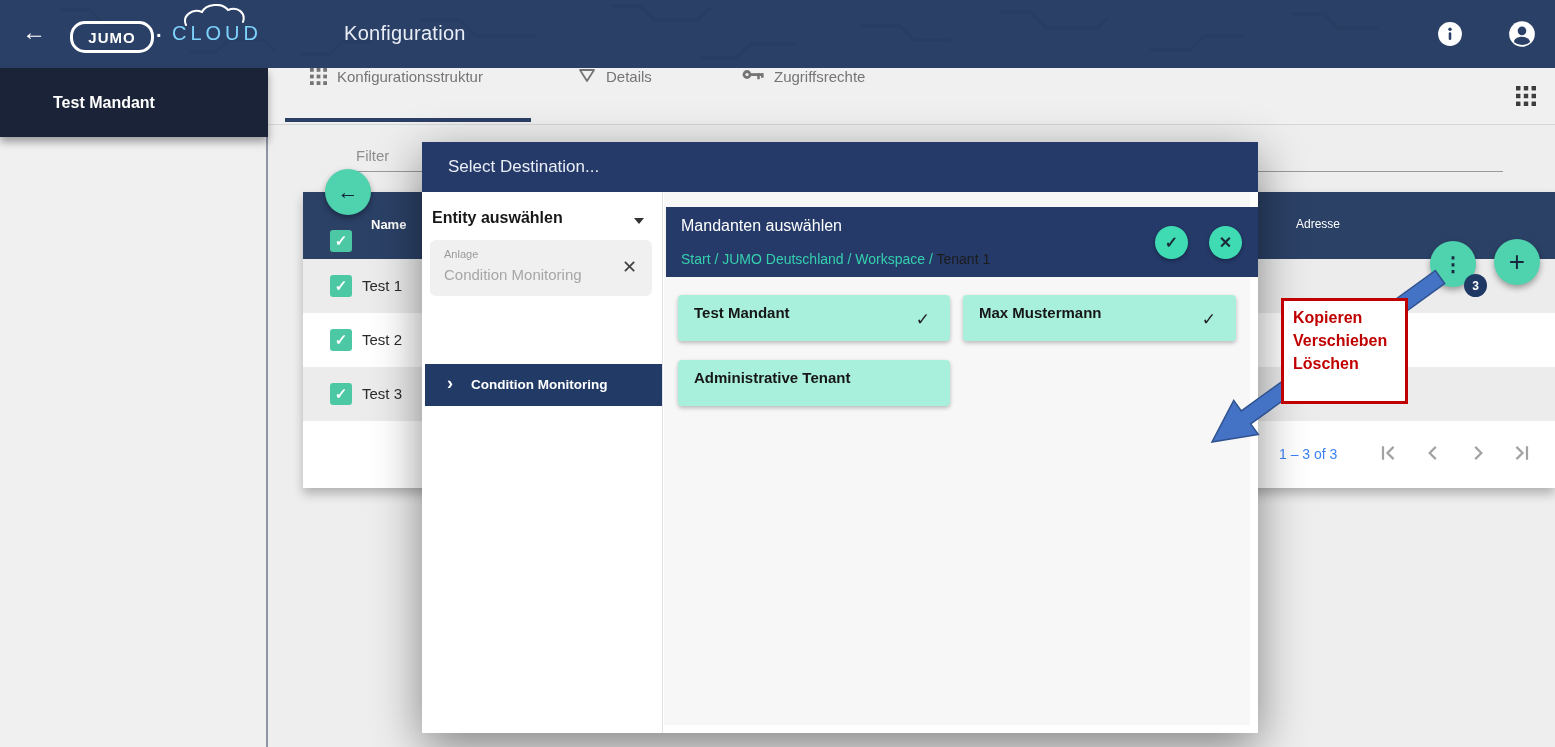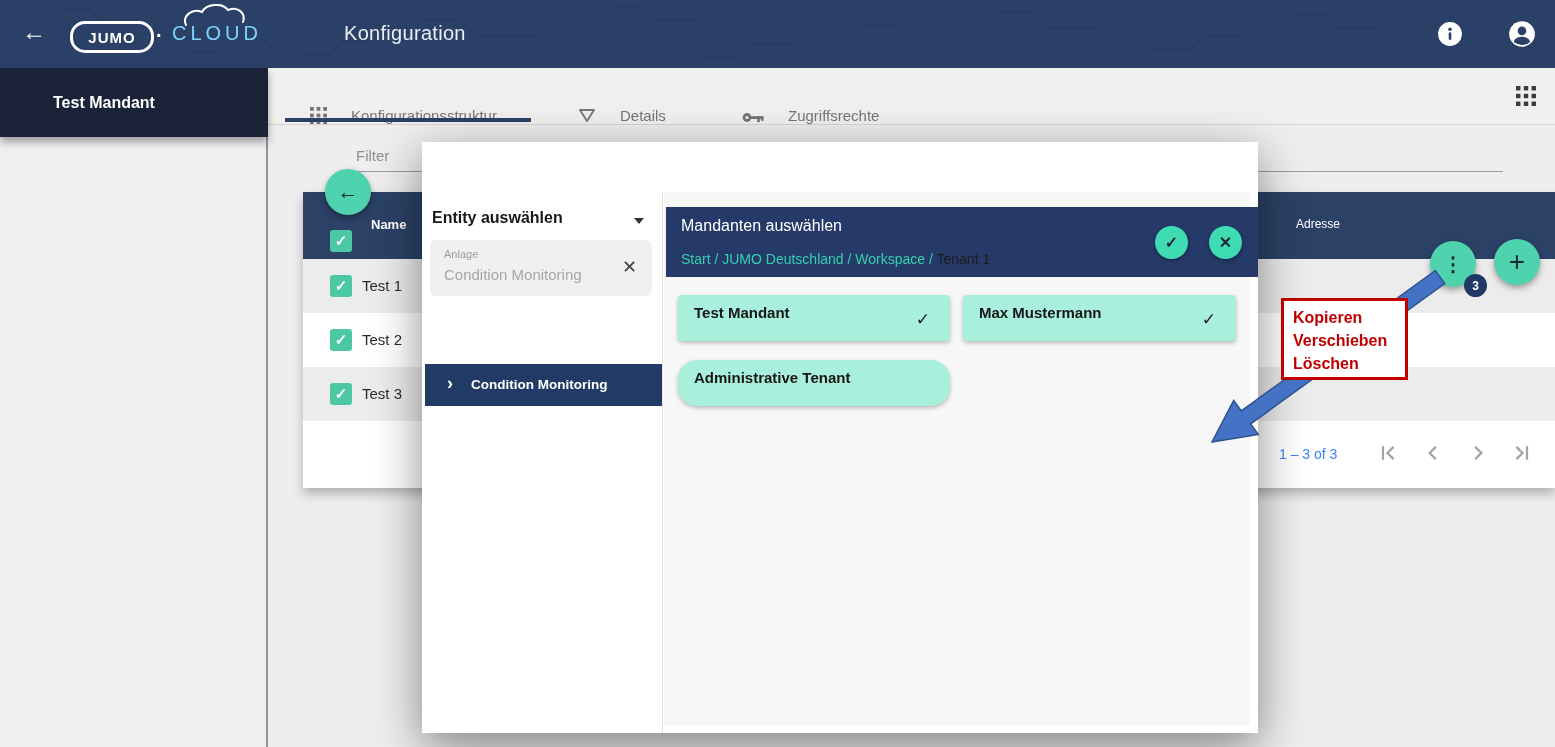--- a/index.html
+++ b/index.html
@@ -36,7 +36,7 @@
 
   
   #tabbar{left:268px;top:68px;width:1287px;height:56px;background:#f0f0f0;border-bottom:1px solid #d5d5d5;z-index:3;}
-  .tab{position:absolute;top:0;height:56px;display:flex;align-items:flex-end;gap:24px;color:#757575;font-size:15px;cursor:pointer;}
+  .tab{position:absolute;top:0;height:56px;display:flex;align-items:flex-start;gap:10px;color:#757575;font-size:15px;cursor:pointer;}
   #tab1{left:42px;}
   #tab2{left:310px;}
   #tab3{left:474px;}

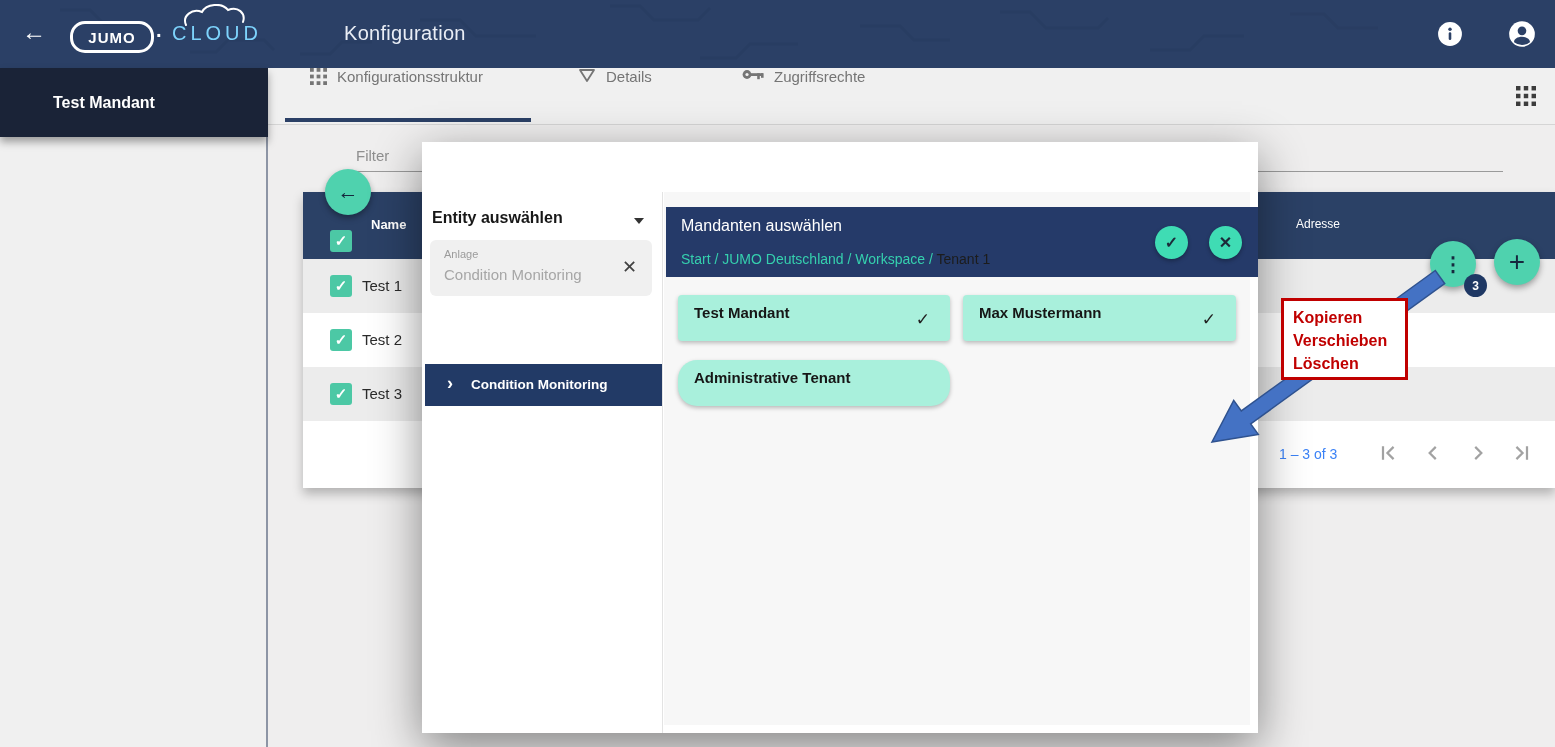--- a/index.html
+++ b/index.html
@@ -262,6 +262,9 @@
 <div id="plus-btn" class="teal-circle">+</div>
 
 <div id="modal" class="abs">
+  <div id="modal-header">
+    <div id="modal-title">Select Destination...</div>
+  </div>
 
   <div id="modal-left">
     <div id="entity-label">Entity auswählen</div>

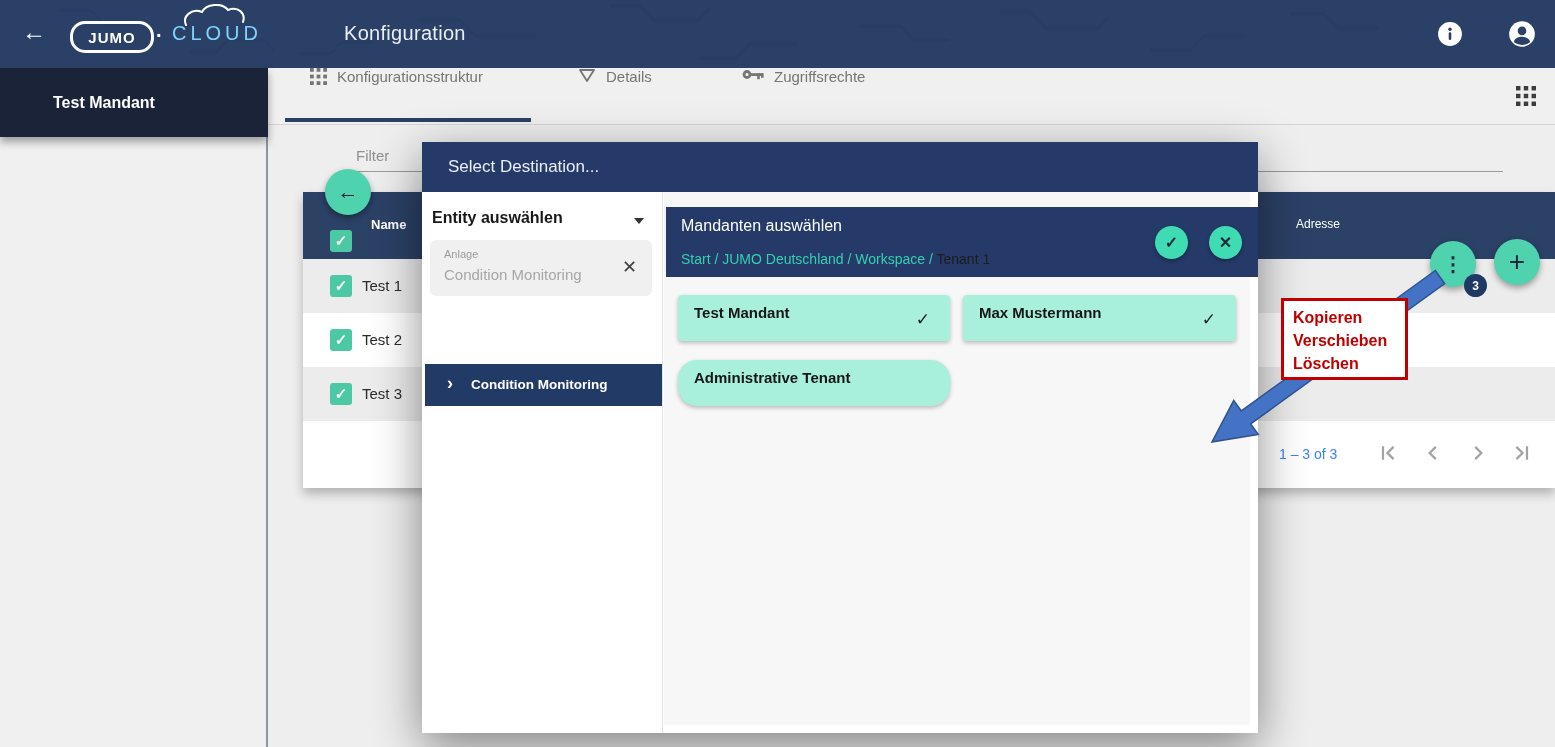--- a/index.html
+++ b/index.html
@@ -123,7 +123,7 @@
   
   #arrow-svg{left:0;top:0;width:1555px;height:747px;z-index:30;pointer-events:none;}
   #redbox{
-    left:1281px;top:298px;width:127px;height:82px;background:#fff;border:3px solid #c00000;
+    left:1281px;top:298px;width:127px;height:106px;background:#fff;border:3px solid #c00000;
     box-sizing:border-box;z-index:40;color:#c00000;font-size:16px;font-weight:bold;
     padding:5px 0 0 9px;line-height:23px;
   }

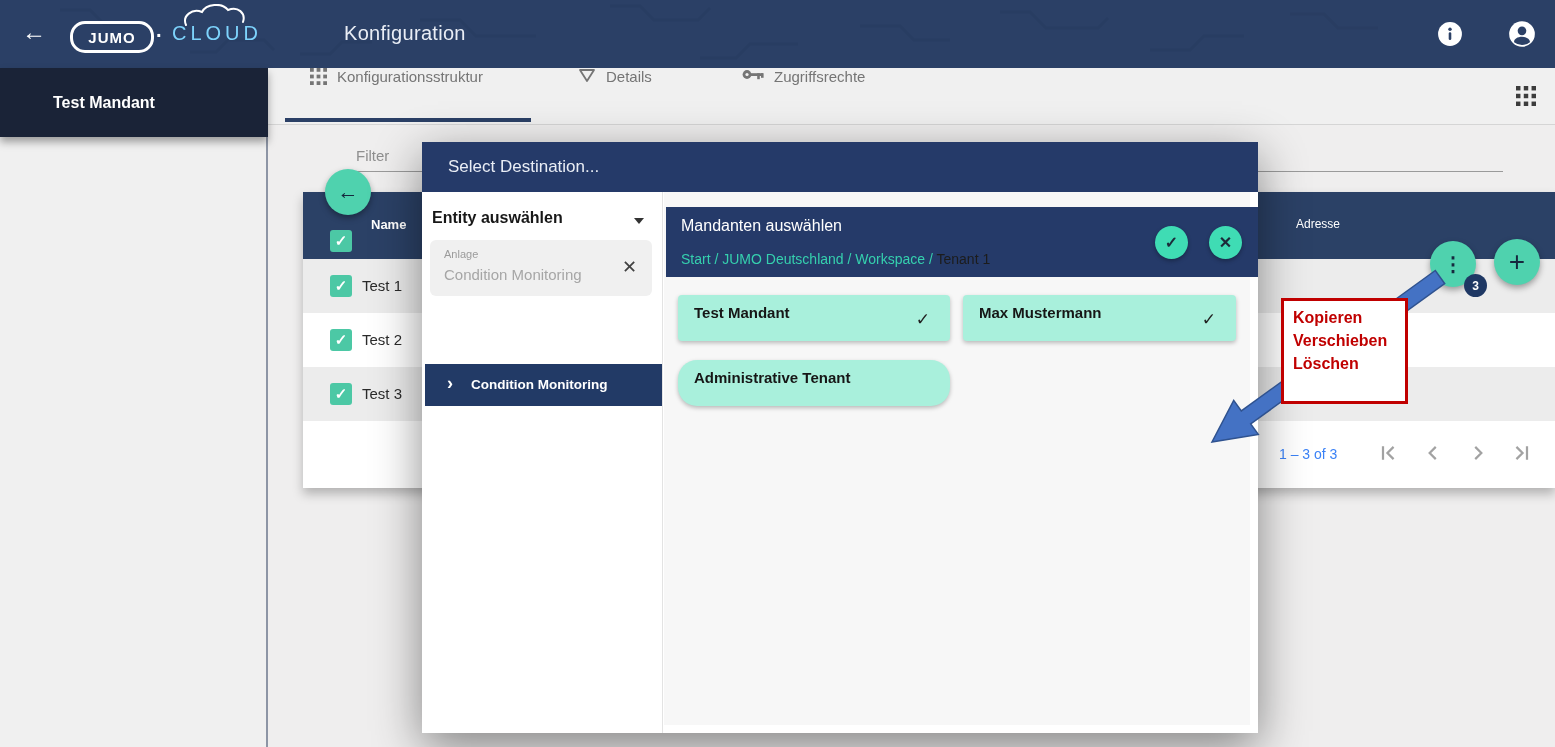--- a/index.html
+++ b/index.html
@@ -118,7 +118,7 @@
   .chip .chip-check{position:absolute;right:20px;top:14px;font-size:17px;color:#222;}
   #chip1{left:14px;top:103px;}
   #chip2{left:299px;top:103px;width:273px;}
-  #chip3{left:14px;top:168px;border-radius:19px;}
+  #chip3{left:14px;top:168px;}
 
   
   #arrow-svg{left:0;top:0;width:1555px;height:747px;z-index:30;pointer-events:none;}

